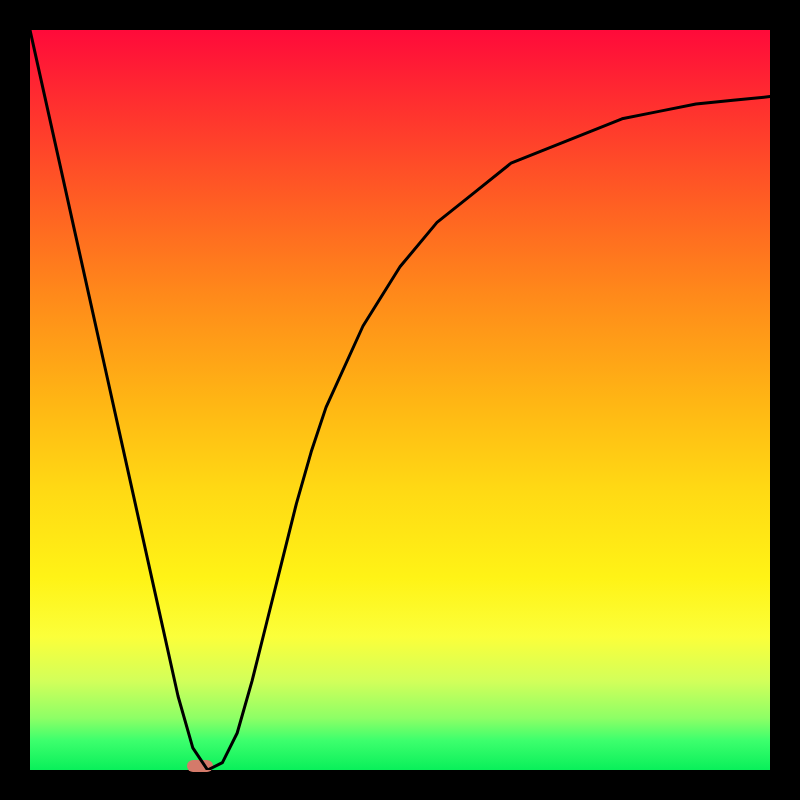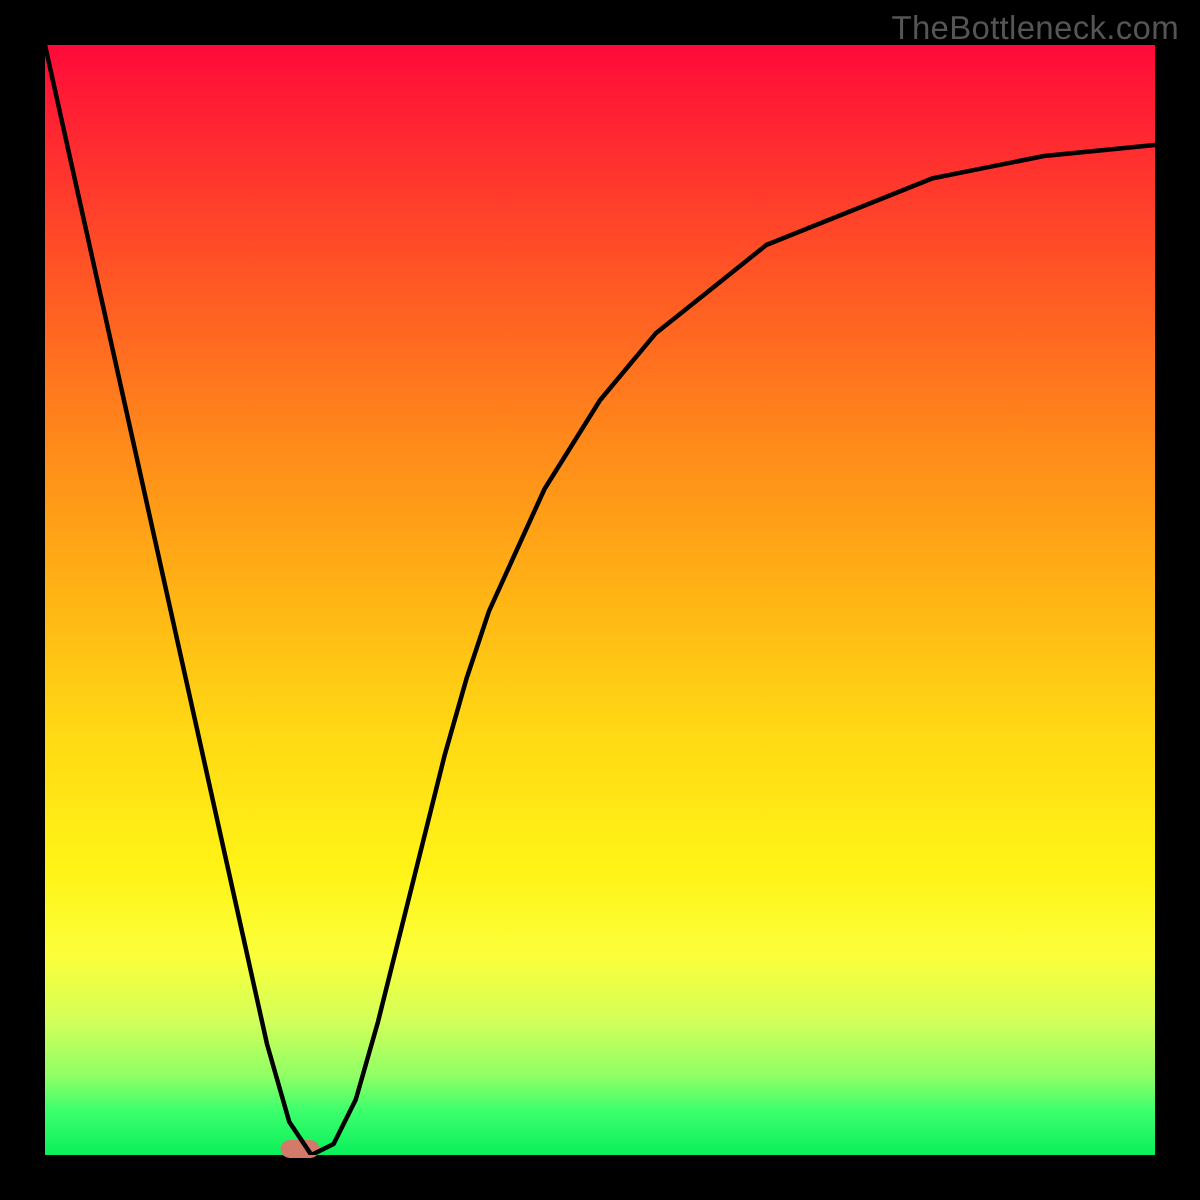--- a/index.html
+++ b/index.html
@@ -71,7 +71,6 @@
 
 <div class="frame">
 
-  <div class="watermark">TheBottleneck.com</div>
 
   <div class="plot-area">
 

